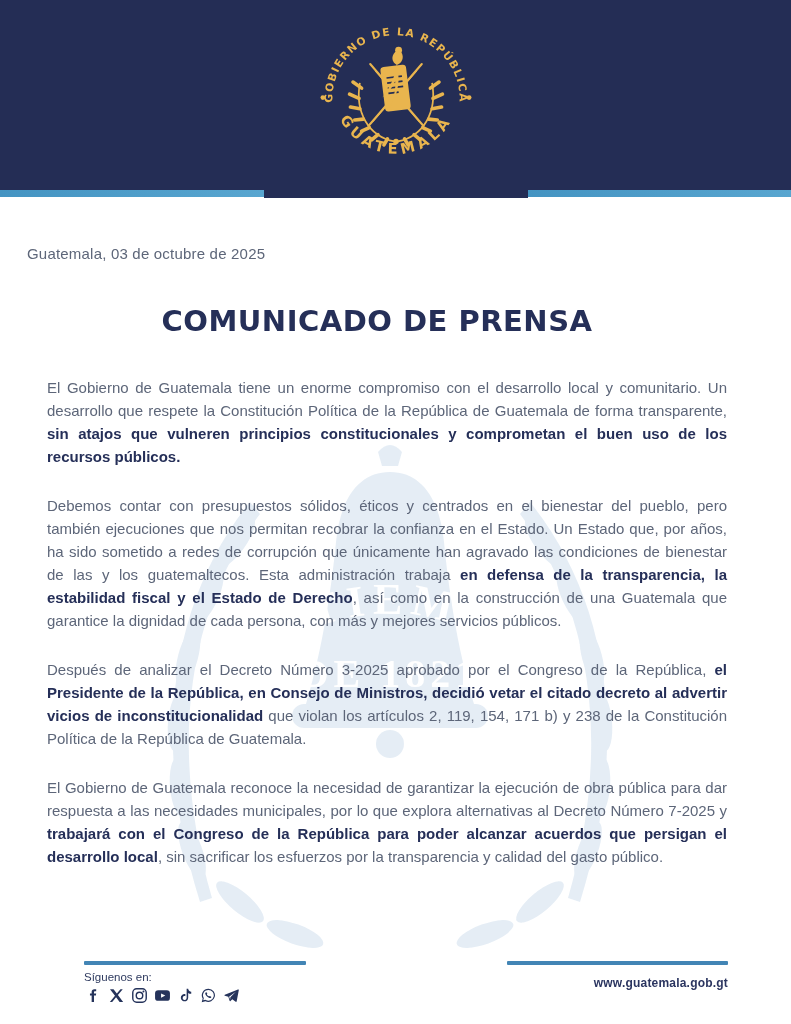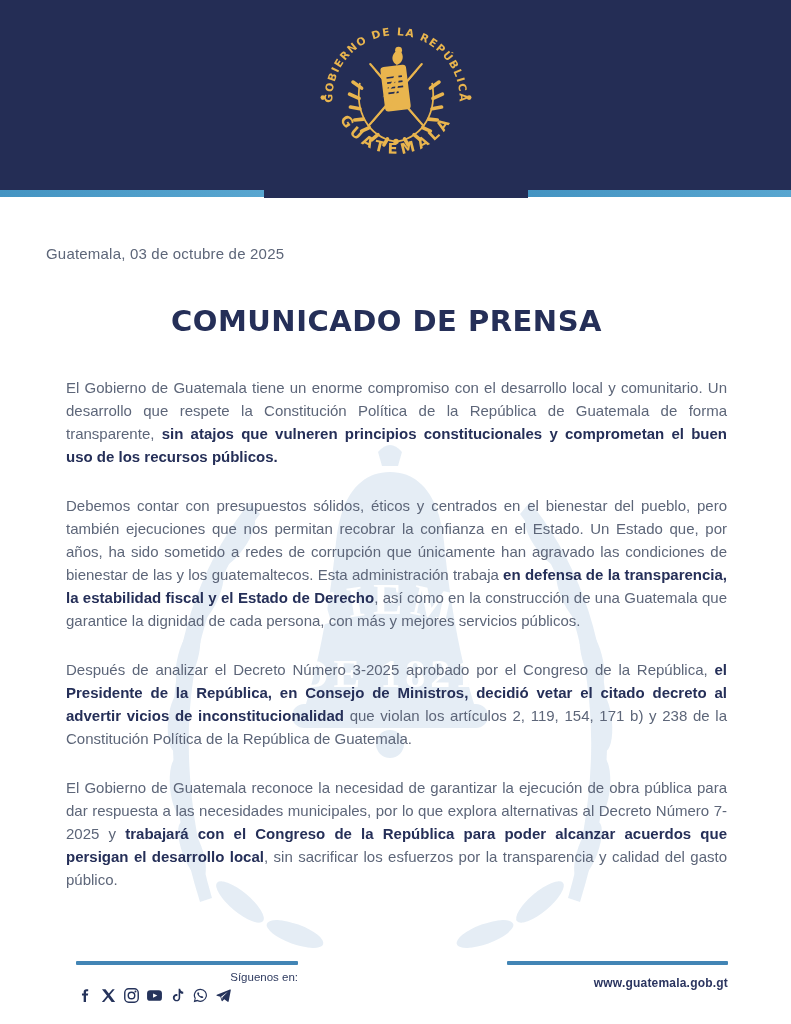--- a/index.html
+++ b/index.html
@@ -27,7 +27,7 @@
   .stripe .seg-blue{flex:1;background:linear-gradient(90deg,var(--stripe_blue),#58A6D0);}
   .stripe .seg-navy{width:264px;height:9px;margin-top:-1px;background:var(--navy);}
   
-  main{position:relative;z-index:1;padding:0 64px 0 46px;}
+  main{position:relative;z-index:1;padding:0 64px 0 27px;}
   .date{margin-top:48px;font-size:15px;color:var(--body_text);letter-spacing:.2px;}
   .title{
     margin:42px 0 0;text-align:center;

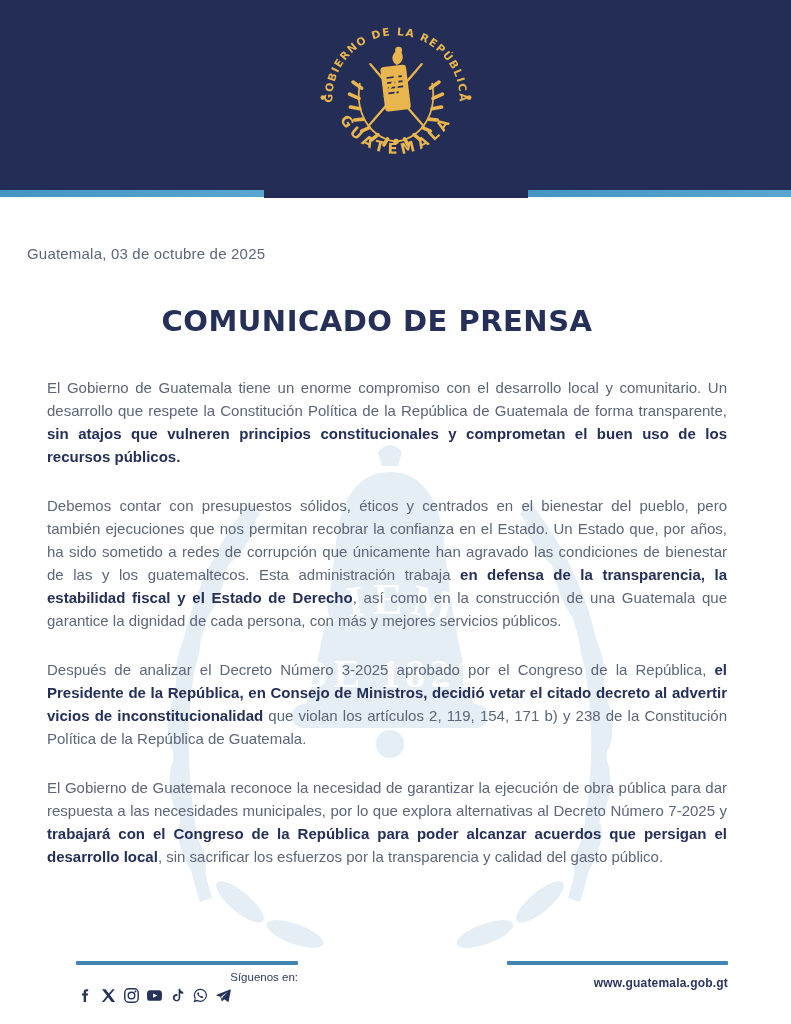--- a/index.html
+++ b/index.html
@@ -43,7 +43,7 @@
   
   .wm{position:absolute;left:40px;top:382px;z-index:0;pointer-events:none;opacity:.8;}
   
-  .f-left{position:absolute;left:76px;top:961px;z-index:3;text-align:right;}
+  .f-left{position:absolute;left:84px;top:961px;z-index:3;}
   .f-right{position:absolute;left:507px;top:961px;width:221px;text-align:right;z-index:3;}
   .f-line{height:4px;background:var(--line_blue);border-radius:1px;}
   .f-left .f-line{width:222px;}

